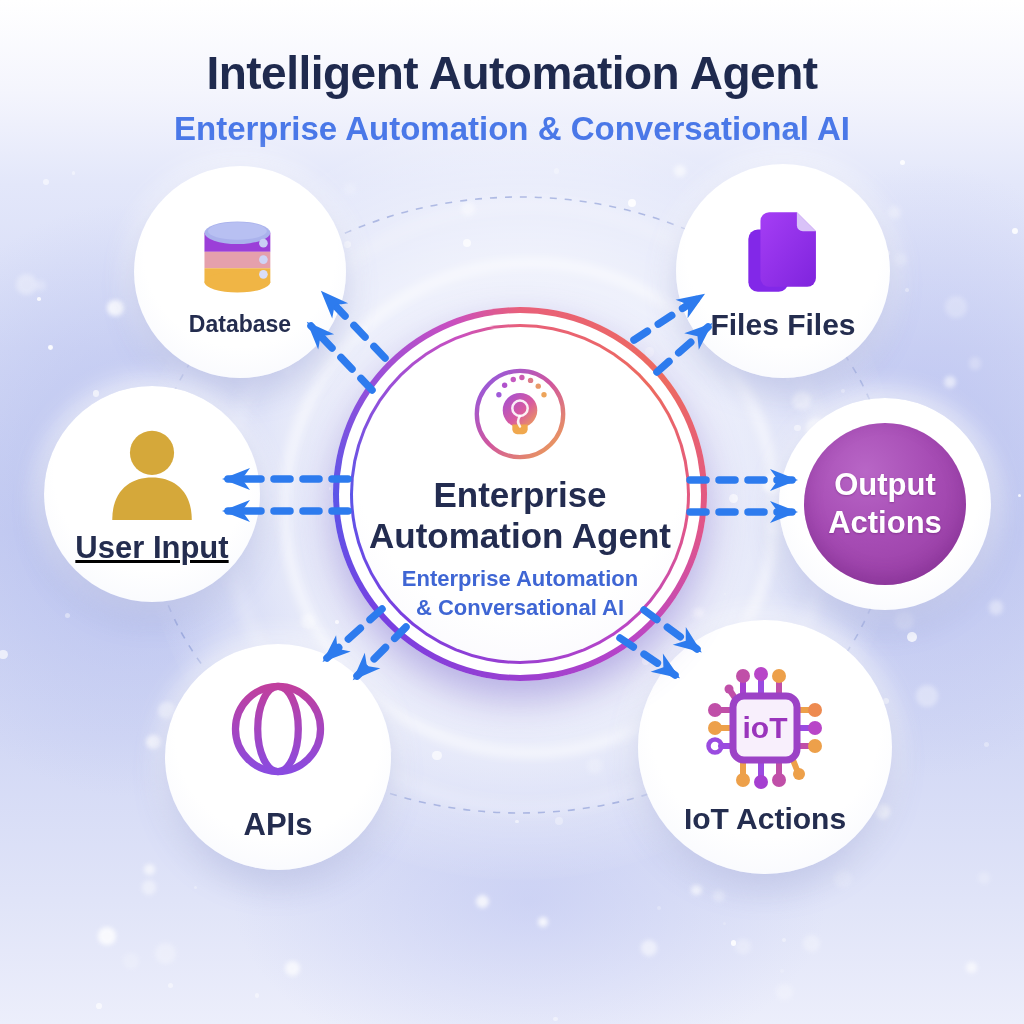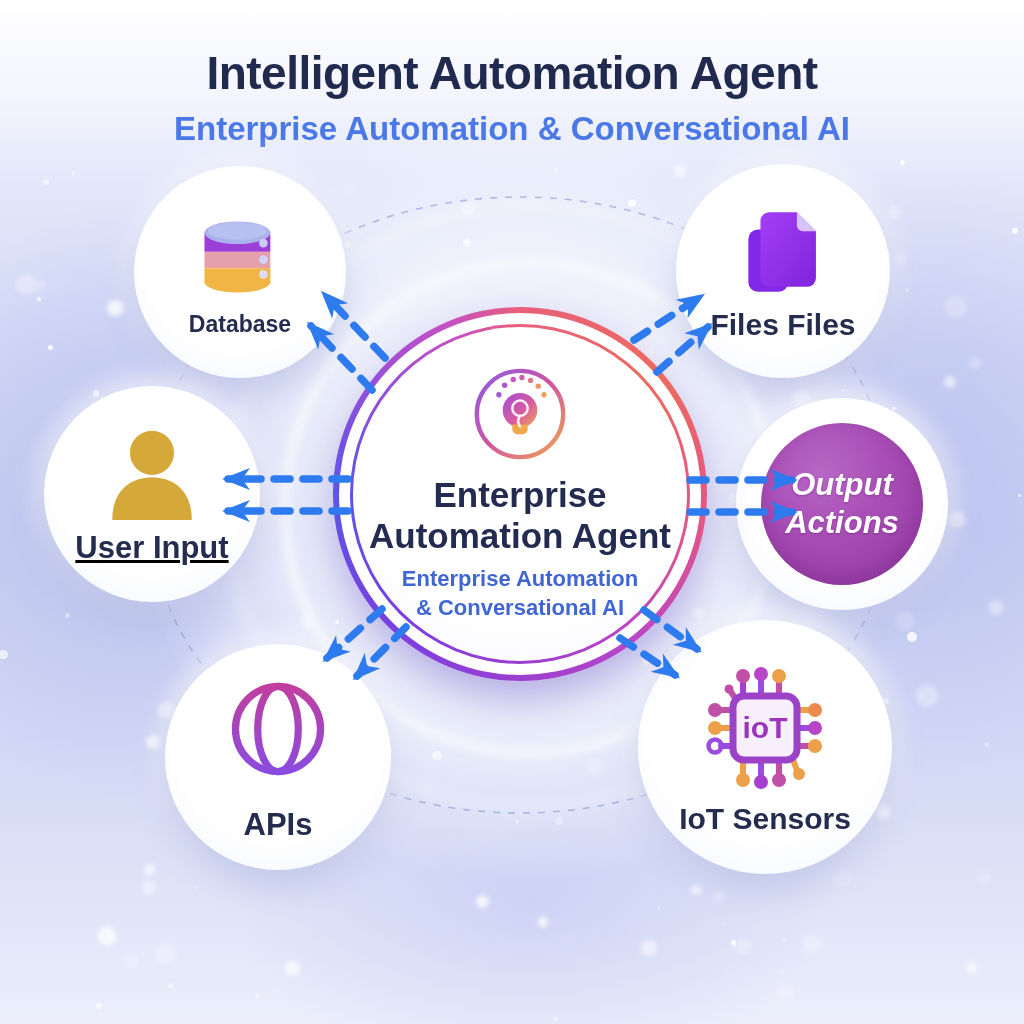--- a/index.html
+++ b/index.html
@@ -39,7 +39,7 @@
   .n-lf .nlabel{font-size:30px;}
   .n-ui{left:44px;top:386px;width:216px;height:216px;text-decoration:underline;}
   .n-ui .nlabel{font-size:31px;}
-  .n-oa{left:736px;top:398px;width:212px;height:212px;font-style:italic;}
+  .n-oa{left:779px;top:398px;width:212px;height:212px;}
   .n-api{left:165px;top:644px;width:226px;height:226px;gap:16px;}
   .n-api .nlabel{font-size:31px;}
   .n-iot{left:638px;top:620px;width:254px;height:254px;}

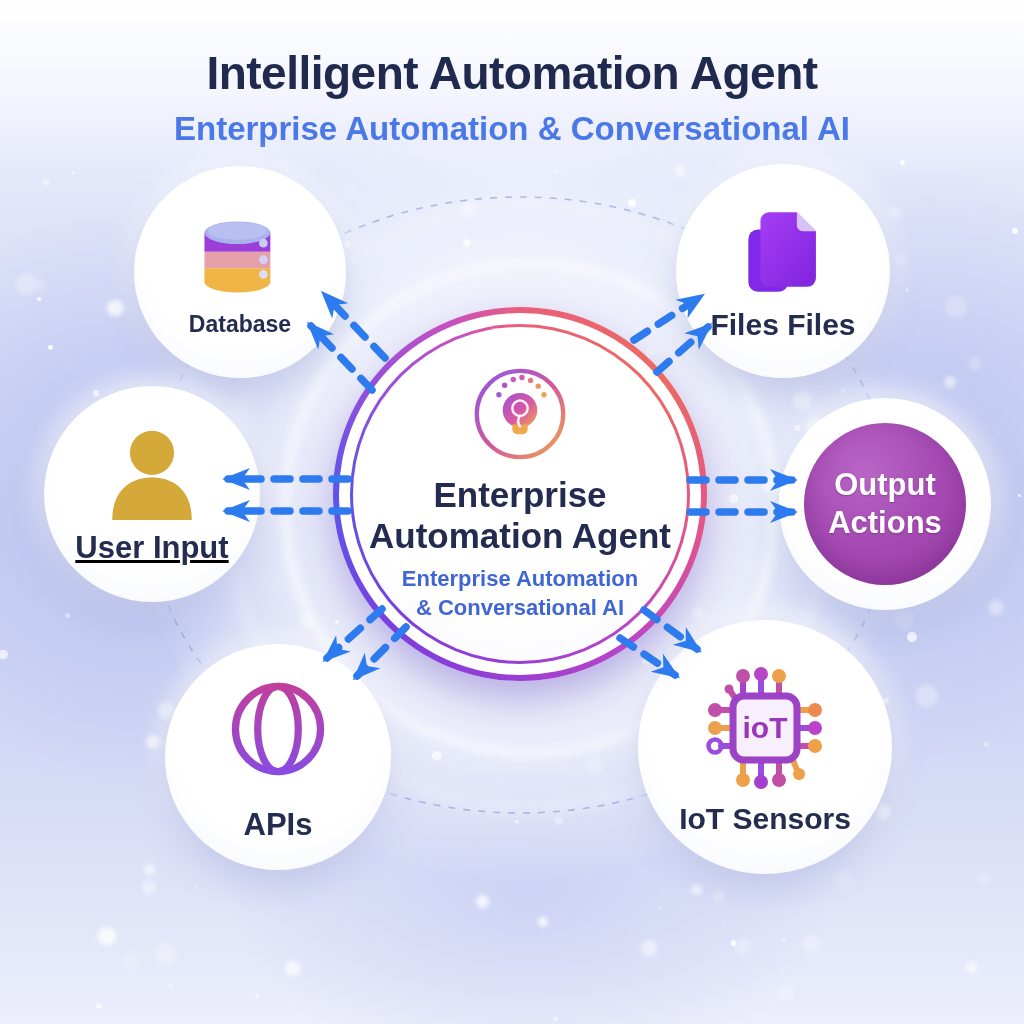--- a/index.html
+++ b/index.html
@@ -338,7 +338,7 @@
       <rect x="38" y="38" width="64" height="64" rx="11" fill="#f8effc" stroke="#9c42c6" stroke-width="7"></rect>
       <text x="70" y="80" text-anchor="middle" font-family="Liberation Sans, sans-serif" font-size="30" font-weight="bold" fill="#9a35bc">ioT</text>
     </svg>
-    <div class="nlabel">IoT Sensors</div>
+    <div class="nlabel">IoT Actions</div>
   </div>
 
   <div class="center-node">

